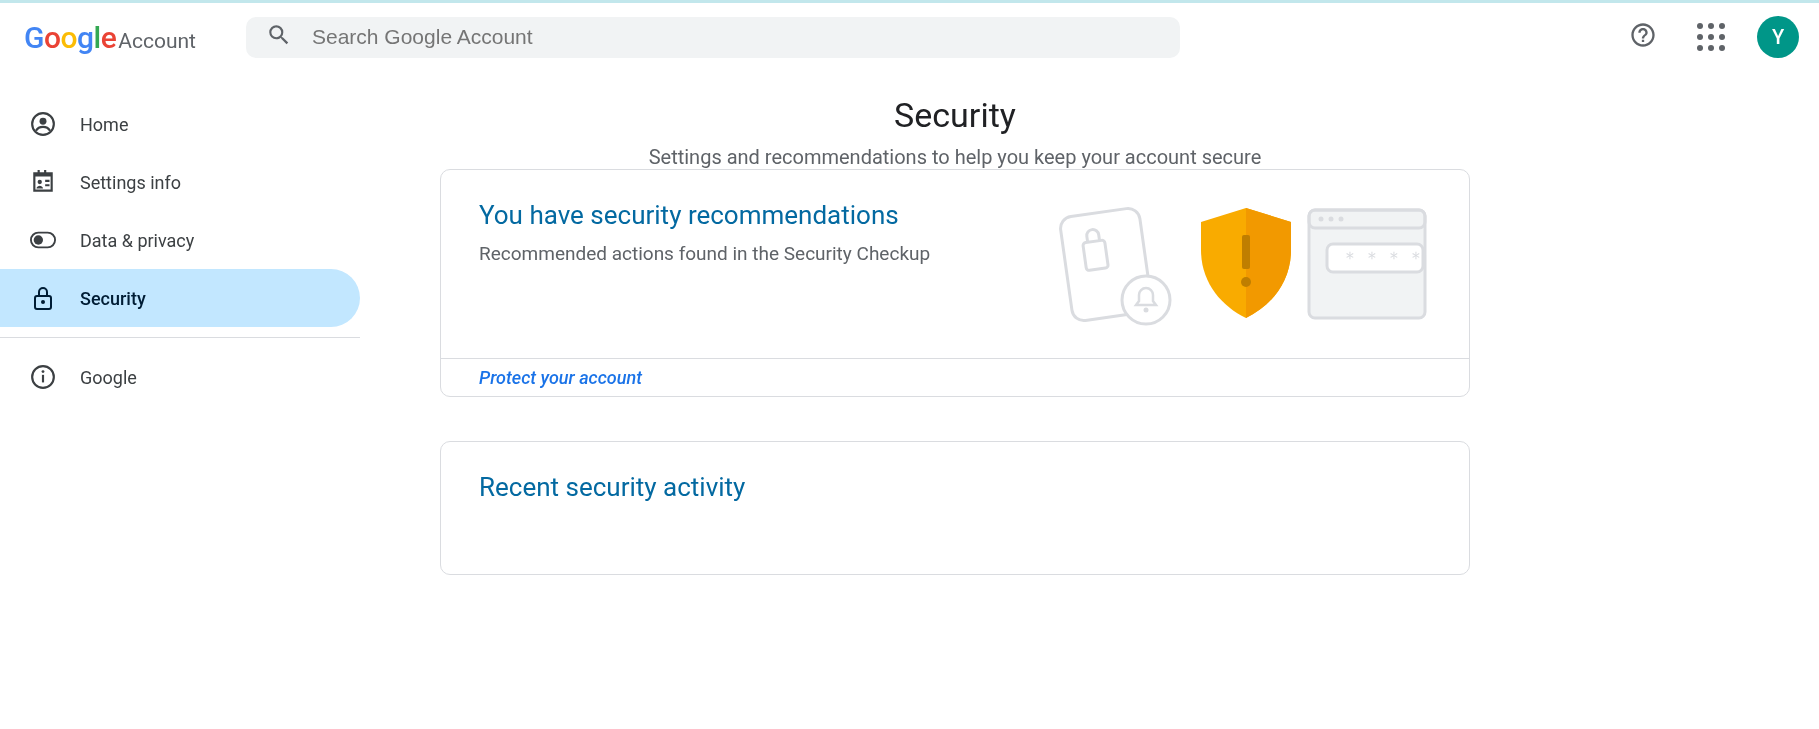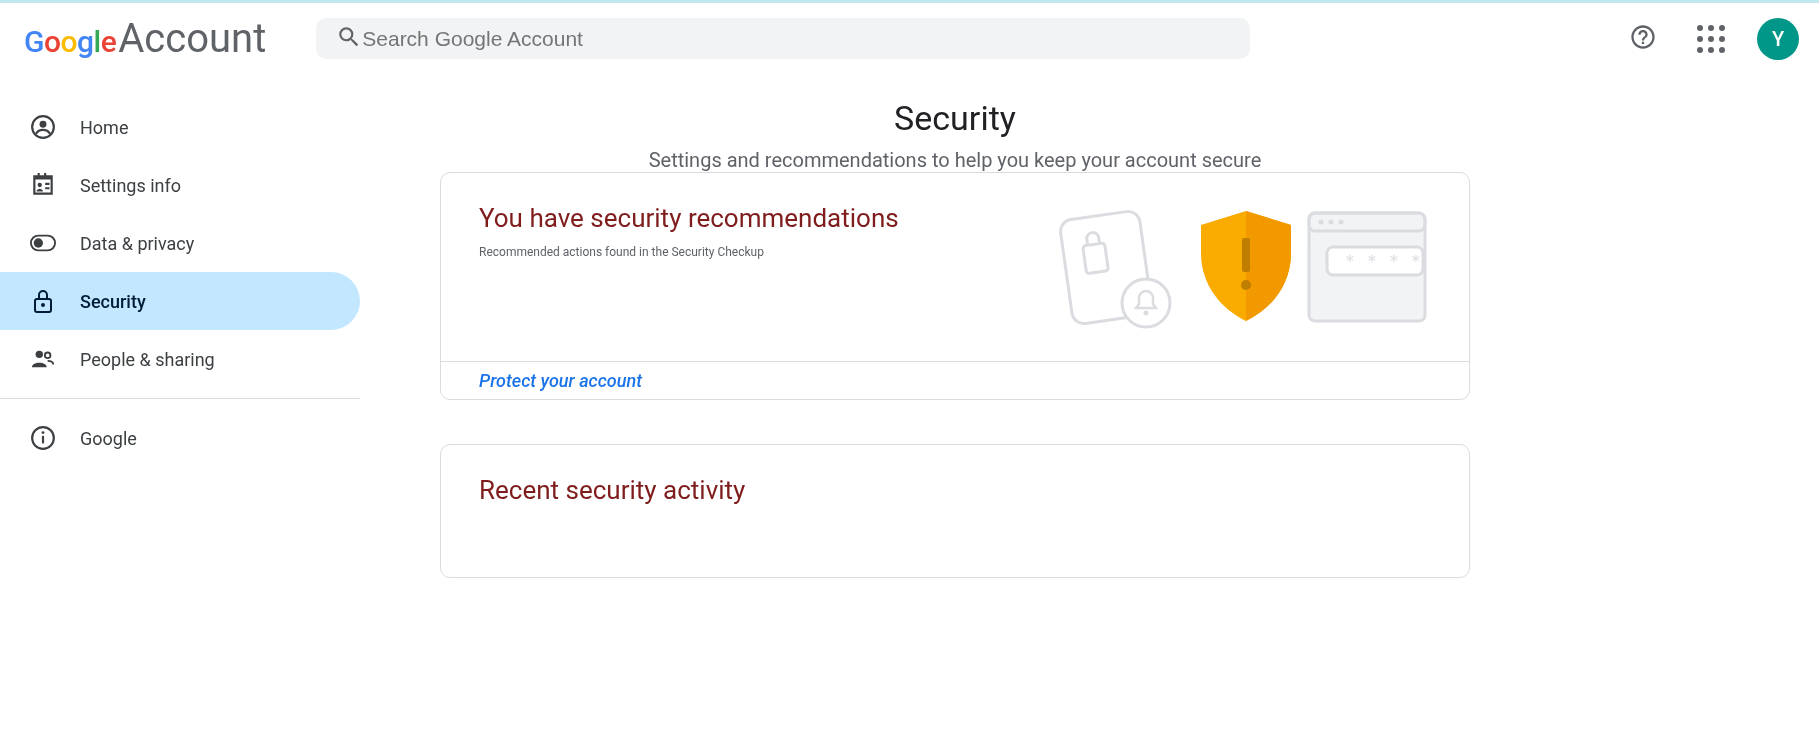--- a/index.html
+++ b/index.html
@@ -37,7 +37,7 @@
   .brand-google .l  { color:#34A853; }
   .brand-google .e  { color:#EA4335; }
   .brand-account {
-    font-size: 40px;
+    font-size: 21px;
     color: #5f6368;
     font-weight: 400;
   }

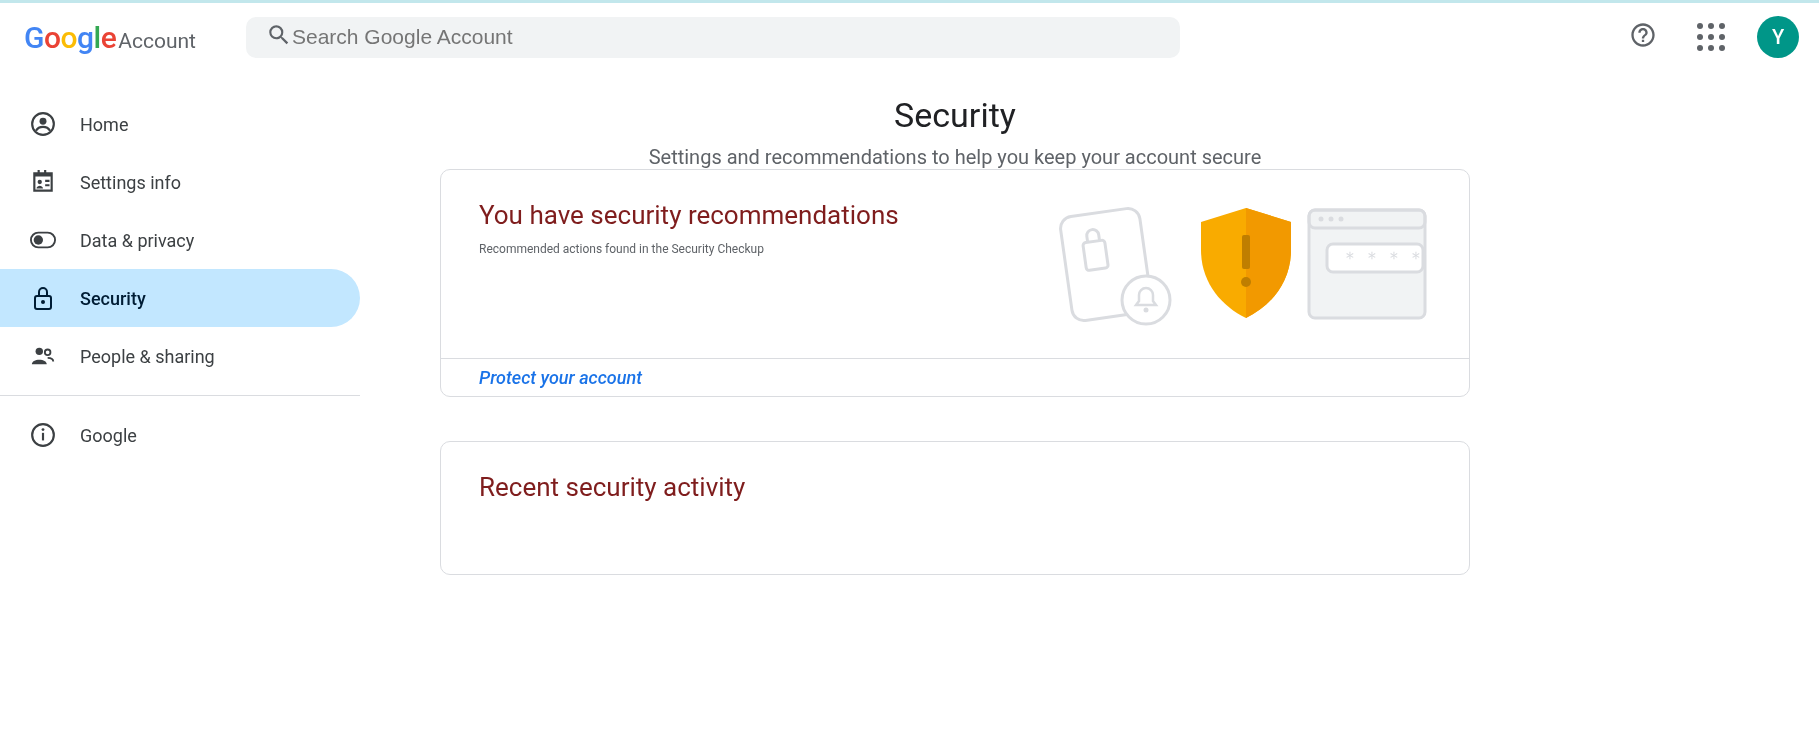--- a/index.html
+++ b/index.html
@@ -49,6 +49,7 @@
     border-radius:10px;
     height:41px;
     padding:0 20px;
+    gap:20px;
   }
   .search svg { fill:#5f6368; }
   .search input {

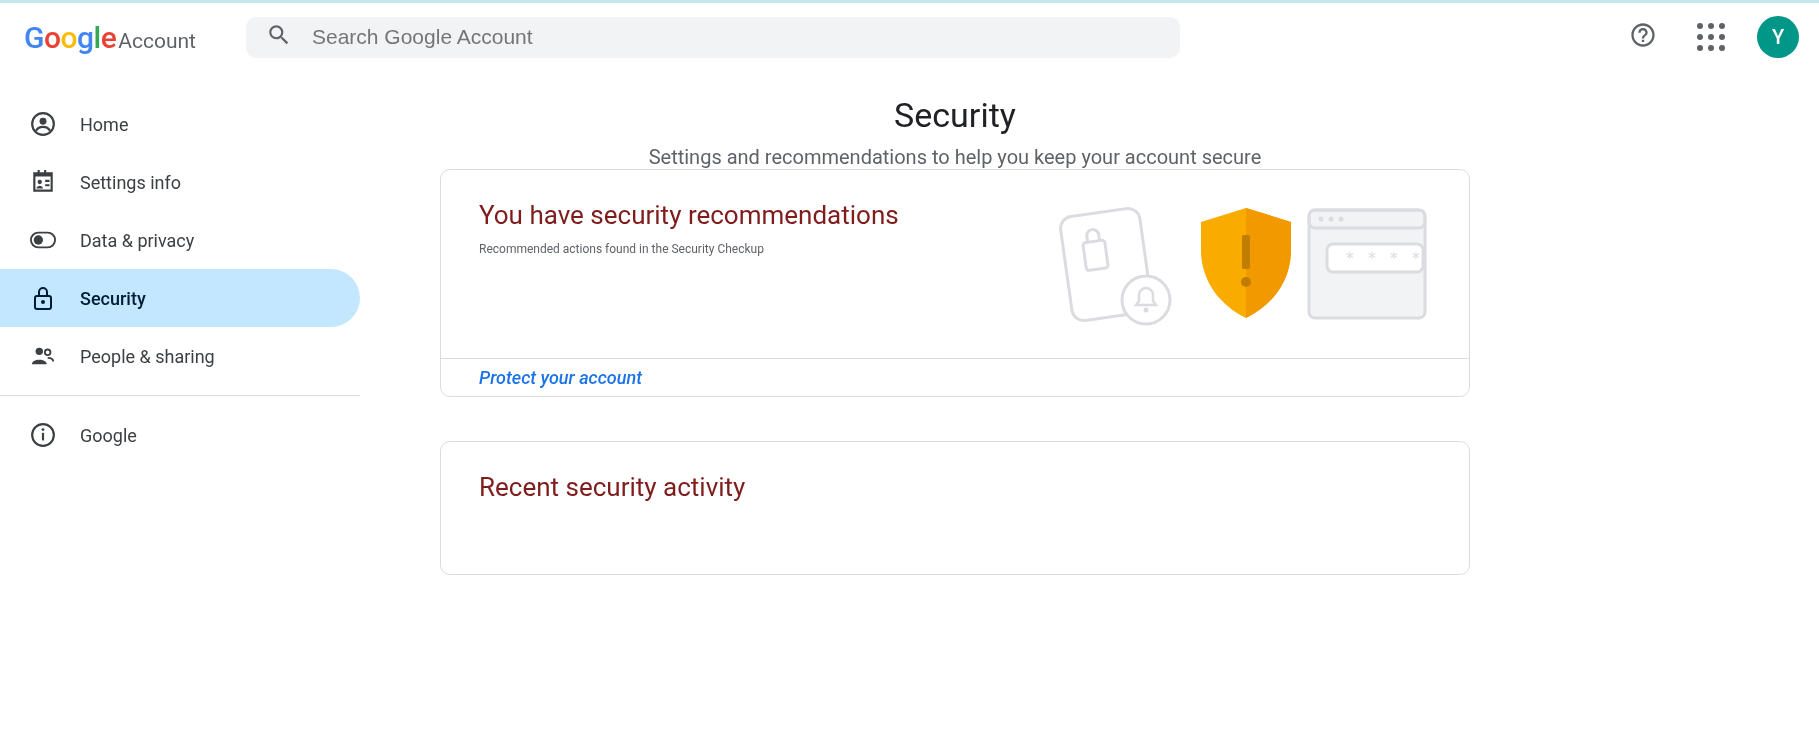--- a/index.html
+++ b/index.html
@@ -155,7 +155,7 @@
   .card-title {
     font-size:26px;
     font-weight:400;
-    color:#7f1d1d;
+    color:#0369a1;
     margin-bottom:12px;
   }
   .card-desc {

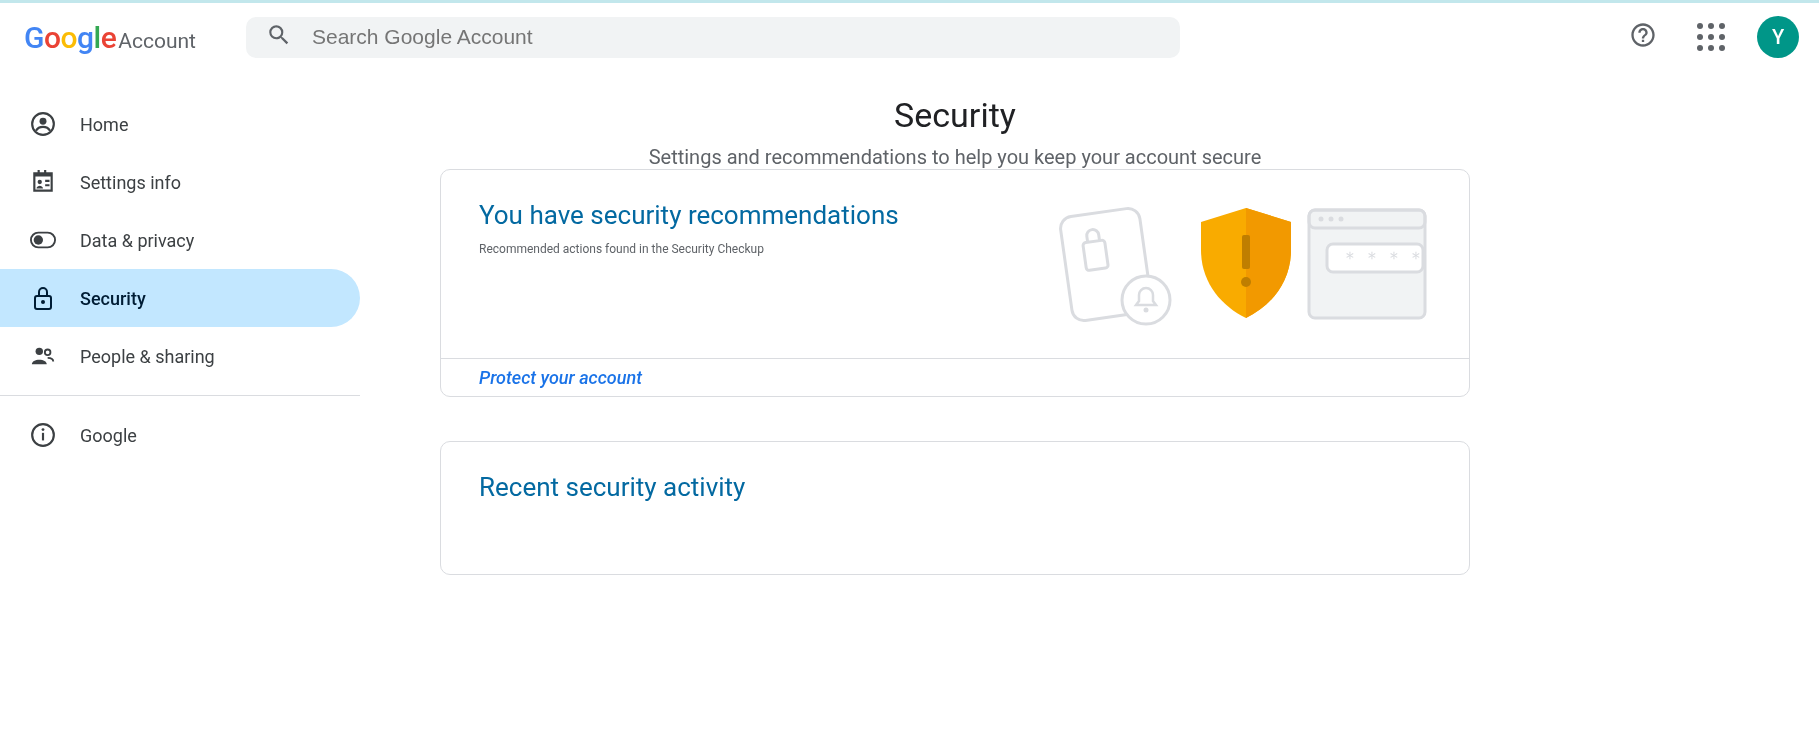--- a/index.html
+++ b/index.html
@@ -159,7 +159,7 @@
     margin-bottom:12px;
   }
   .card-desc {
-    font-size:12px;
+    font-size:19px;
     color:#5f6368;
   }
   .card-illus { flex:0 0 auto; }

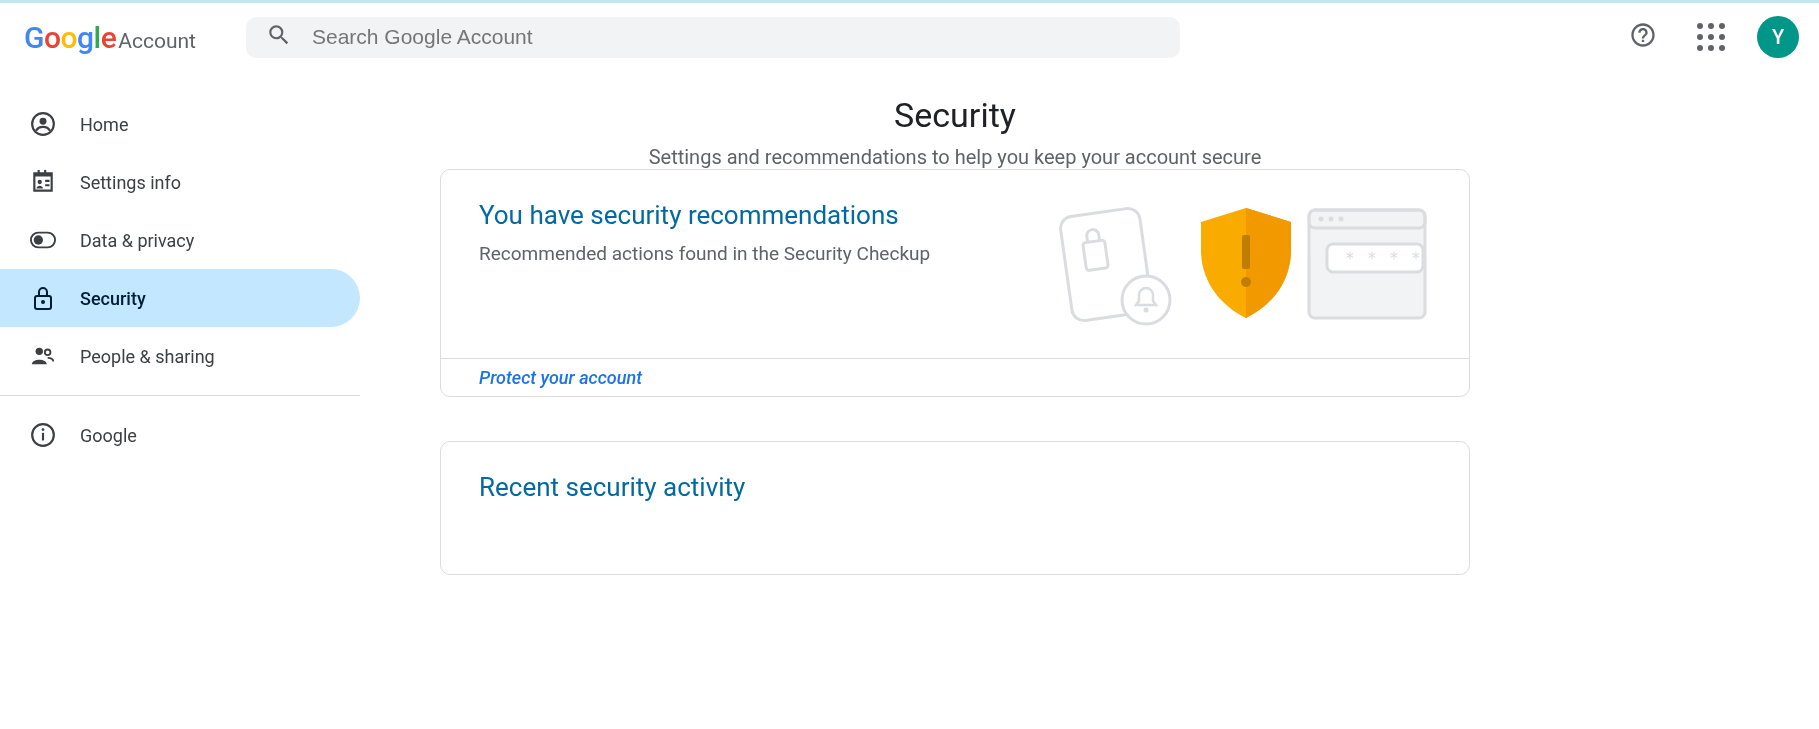--- a/index.html
+++ b/index.html
@@ -272,17 +272,6 @@
       <span>Security</span>
     </div>
 
-    <div class="nav-item">
-      <span class="nav-icon">
-        <svg width="28" height="26" viewBox="0 0 28 26">
-            <circle cx="10" cy="8" r="4" fill="#3c4043"></circle>
-            <circle cx="19" cy="9" r="3" fill="none" stroke="#3c4043" stroke-width="2"></circle>
-            <path d="M2 22c0-3.3 3.6-5 8-5s8 1.7 8 5" fill="#3c4043"></path>
-            <path d="M19 15c3 0 6 1.2 6 4" fill="none" stroke="#3c4043" stroke-width="2"></path>
-          </svg>
-      </span>
-      <span>People &amp; sharing</span>
-    </div>
 
 
     <hr class="nav-divider">

